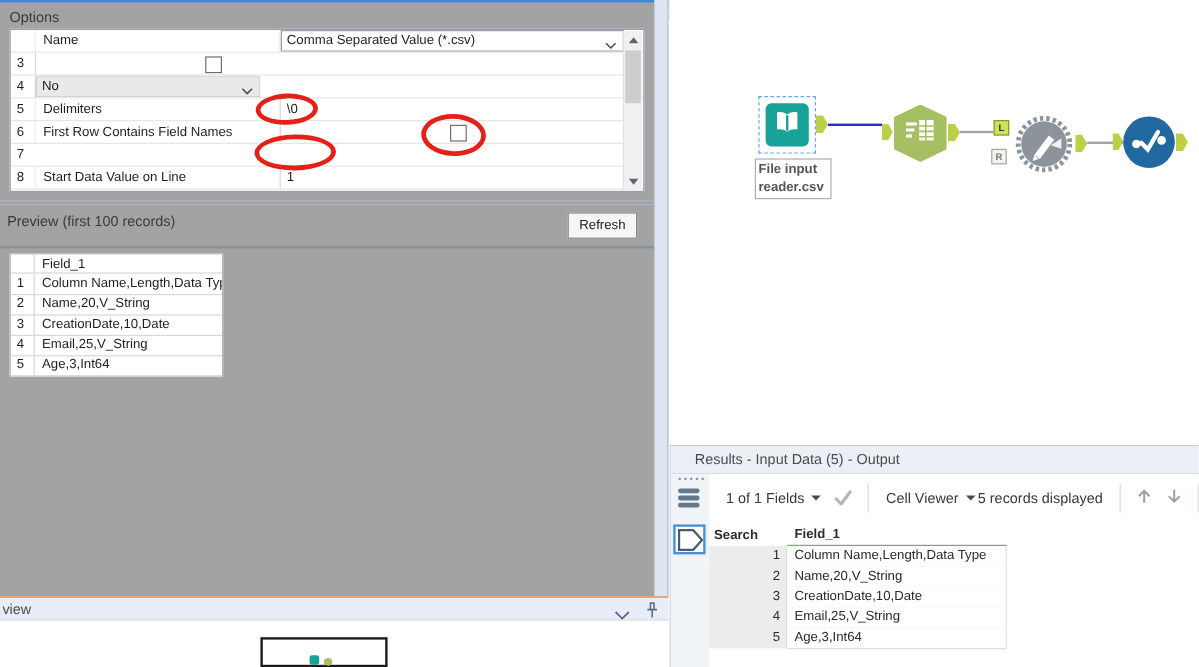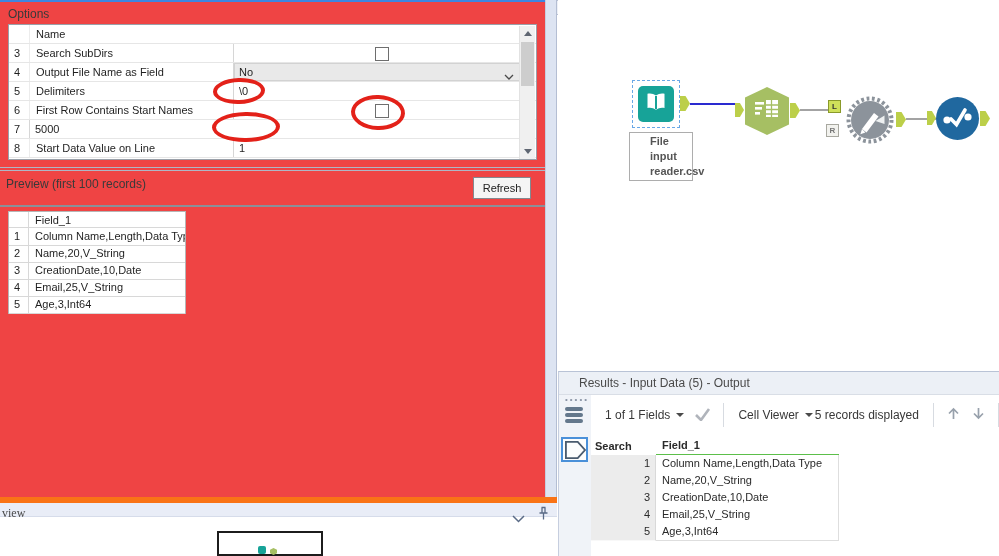--- a/index.html
+++ b/index.html
@@ -8,7 +8,7 @@
   .abs{position:absolute;}
 
   
-  #left-panel{left:0;top:0;width:545px;height:497px;background:#ef4444;}
+  #left-panel{left:0;top:0;width:545px;height:497px;background:#a3a3a3;}
   #top-accent{left:0;top:0;width:545px;height:2px;background:#3e86e0;}
   #corner-box{left:546px;top:0;width:11px;height:13px;background:#eef1f7;border:1px solid #b9c2d4;}
   #opt-title{left:8px;top:7px;font-size:12px;color:#3a3a3a;}

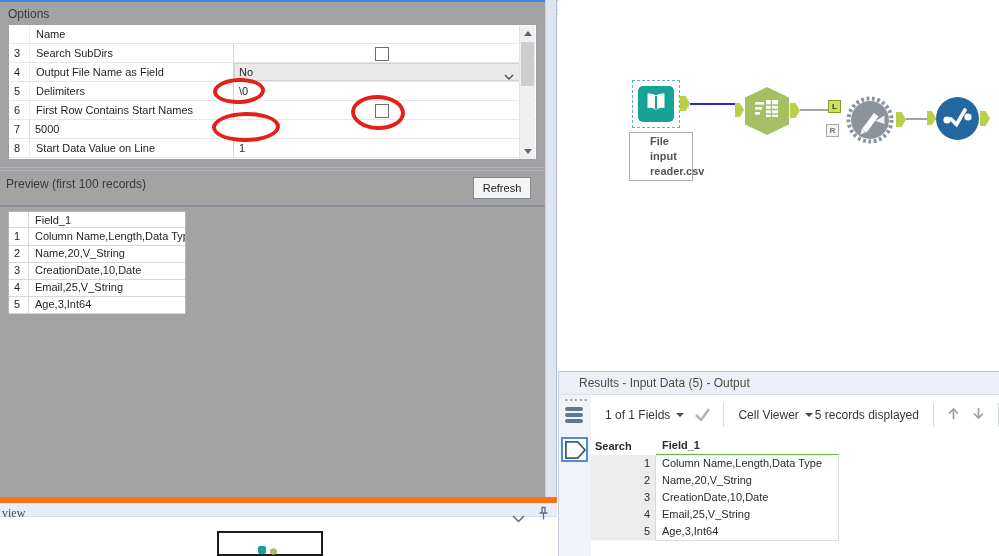--- a/index.html
+++ b/index.html
@@ -140,6 +140,15 @@
       <div class="opt-row ctl-dropdown">
         <span class="opt-num"></span>
         <span class="opt-label">Name</span>
+        <span class="opt-value">
+          <span class="val-text">Comma Separated Value (*.csv)</span>
+          <span class="chev">
+            <svg width="10" height="6" viewBox="0 0 10 6">
+              <polyline points="1,1 5,5 9,1" fill="none" stroke="#4a4a4a" stroke-width="1.3"></polyline>
+            </svg>
+          </span>
+
+        </span>
       </div>
 
       <div class="opt-row ctl-checkbox">

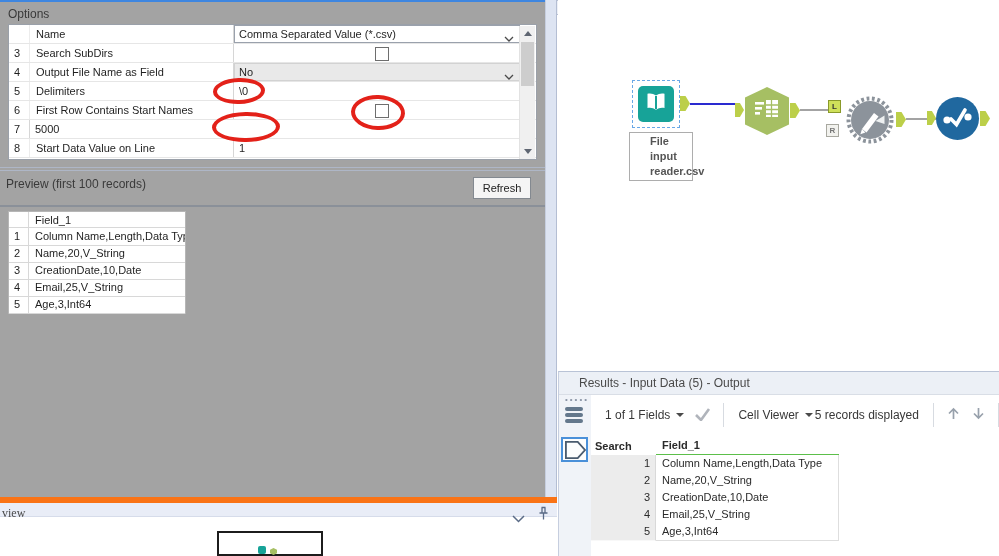--- a/index.html
+++ b/index.html
@@ -153,7 +153,6 @@
 
       <div class="opt-row ctl-checkbox">
         <span class="opt-num">3</span>
-        <span class="opt-label">Search SubDirs</span>
         <span class="opt-value">
 
           <span class="opt-checkbox"></span>

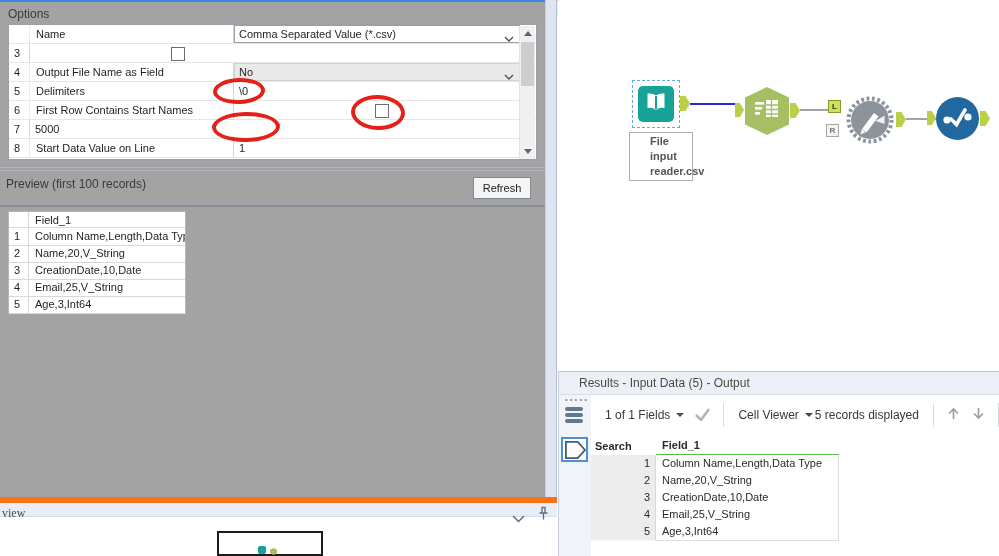--- a/index.html
+++ b/index.html
@@ -161,7 +161,6 @@
 
       <div class="opt-row ctl-dropdown-flat">
         <span class="opt-num">4</span>
-        <span class="opt-label">Output File Name as Field</span>
         <span class="opt-value">
           <span class="val-text">No</span>
           <span class="chev">

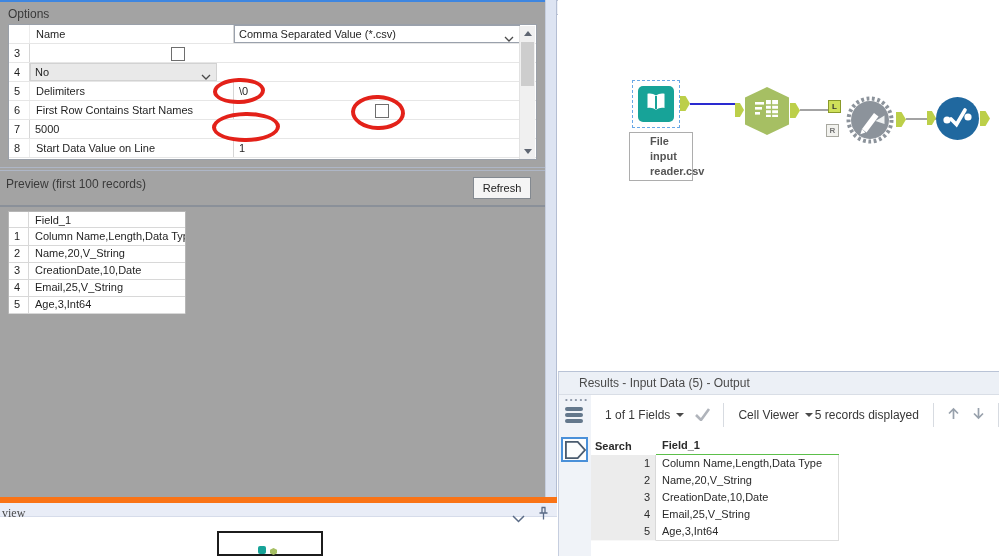--- a/index.html
+++ b/index.html
@@ -183,7 +183,7 @@
 
       <div class="opt-row ctl-checkbox">
         <span class="opt-num">6</span>
-        <span class="opt-label">First Row Contains Start Names</span>
+        <span class="opt-label">First Row Contains Field Names</span>
         <span class="opt-value">
 
           <span class="opt-checkbox"></span>

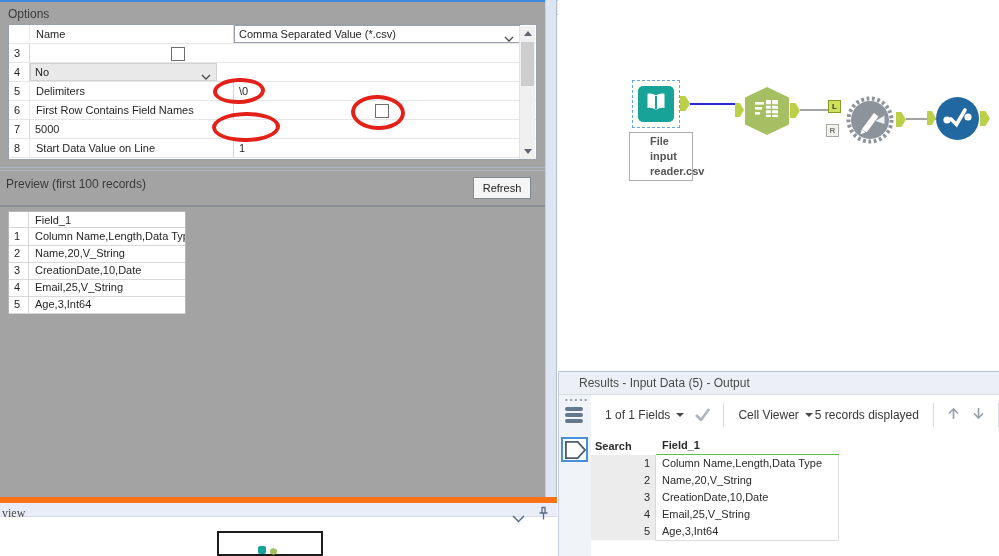--- a/index.html
+++ b/index.html
@@ -192,10 +192,6 @@
 
       <div class="opt-row ctl-text">
         <span class="opt-num">7</span>
-        <span class="opt-value">
-          <span class="val-text">5000</span>
-
-        </span>
       </div>
 
       <div class="opt-row ctl-text">

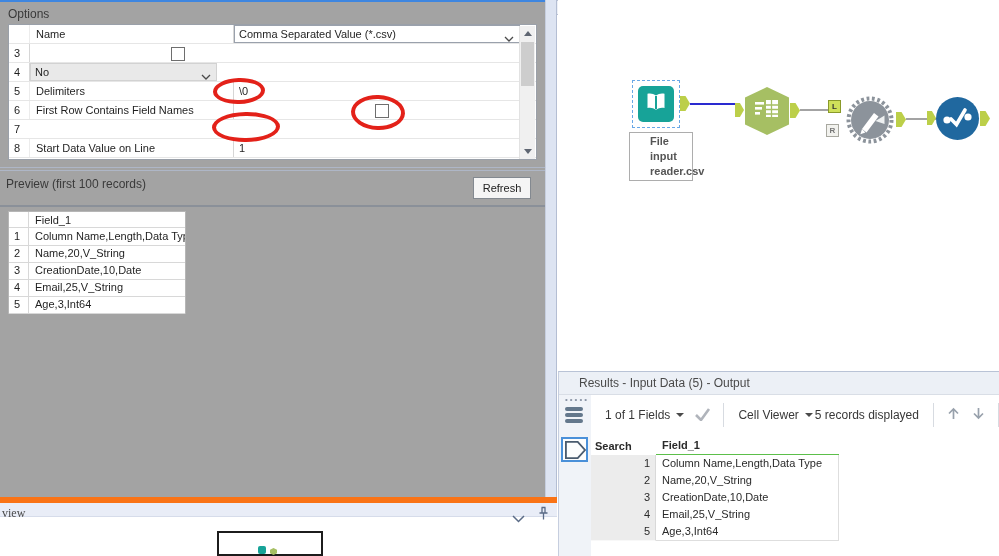--- a/index.html
+++ b/index.html
@@ -83,7 +83,7 @@
               display:flex;align-items:center;justify-content:center;}
   #anchor-in-out{left:122px;top:96px;width:10px;height:15px;}
   #tool-label{left:71px;top:132px;width:64px;background:#fff;border:1px solid #adadad;
-              padding:1px 20px;font-size:11px;line-height:15px;font-weight:bold;color:#555;box-sizing:border-box;}
+              padding:1px 2px;font-size:11px;line-height:15px;font-weight:bold;color:#555;box-sizing:border-box;}
   #conn1{left:132px;top:103px;width:45px;}
   #hex-in{left:177px;top:103px;width:9px;height:14px;}
   #hex-tool{left:187px;top:87px;width:44px;height:48px;background:#a6bf63;

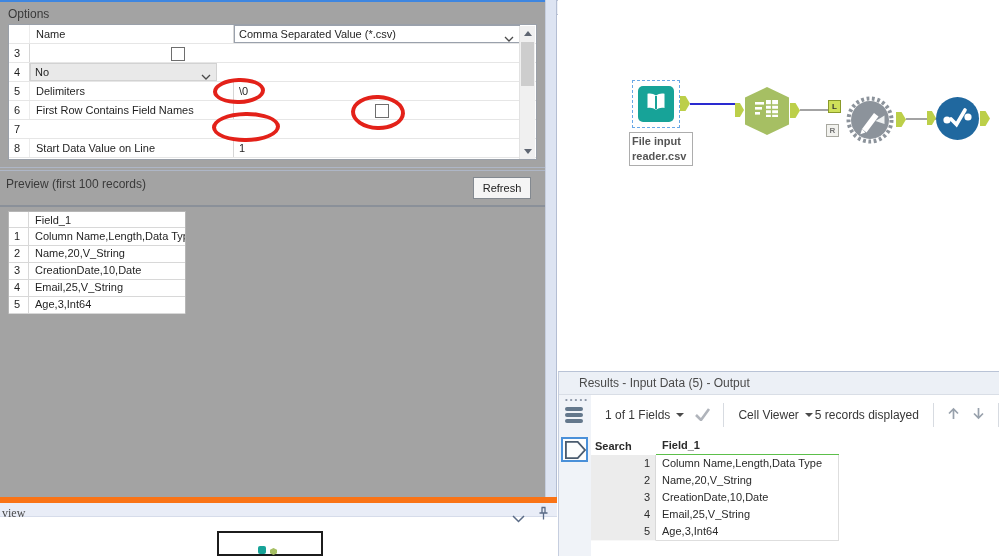--- a/index.html
+++ b/index.html
@@ -58,7 +58,7 @@
   
   #bottom-panel{left:0;top:497px;width:557px;height:59px;background:#fff;}
   #bp-header{position:absolute;left:0;top:0;width:557px;height:20px;background:#e9edf7;
-             border-top:6px solid #f97316;border-bottom:1px solid #d6dcea;box-sizing:border-box;font-family:Liberation Serif, serif;}
+             border-top:1px solid #f97316;border-bottom:1px solid #d6dcea;box-sizing:border-box;}
   #bp-title{position:absolute;left:2px;top:3px;font-size:12px;color:#4a4a4a;}
   #bp-chevron{position:absolute;left:512px;top:6px;}
   #bp-pin{position:absolute;left:537px;top:3px;}

